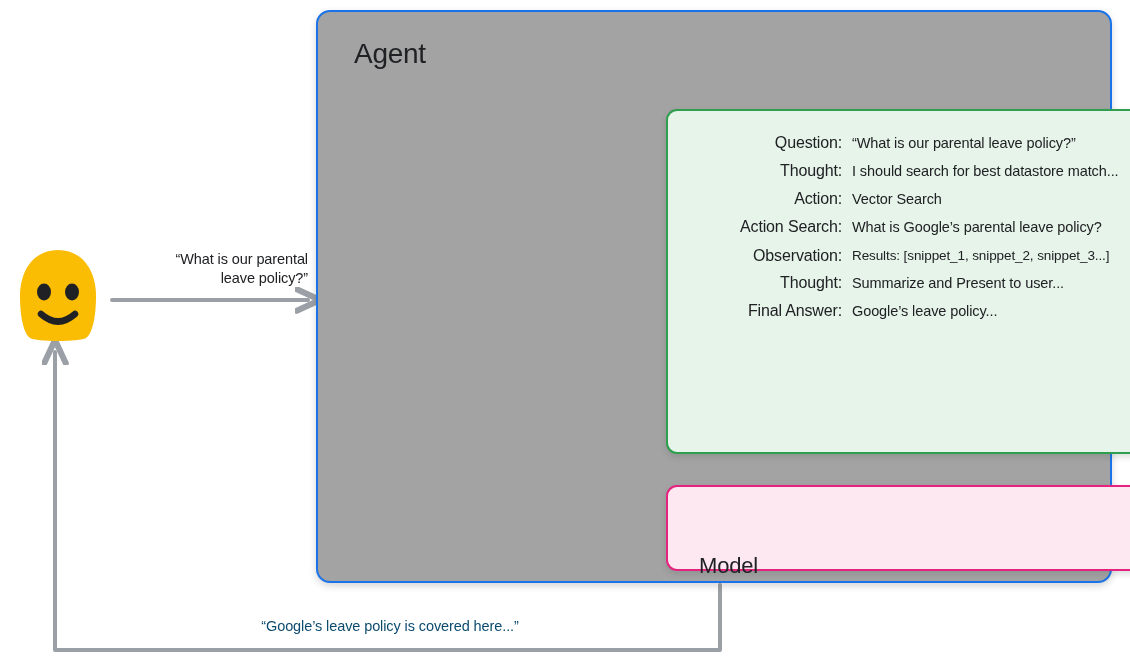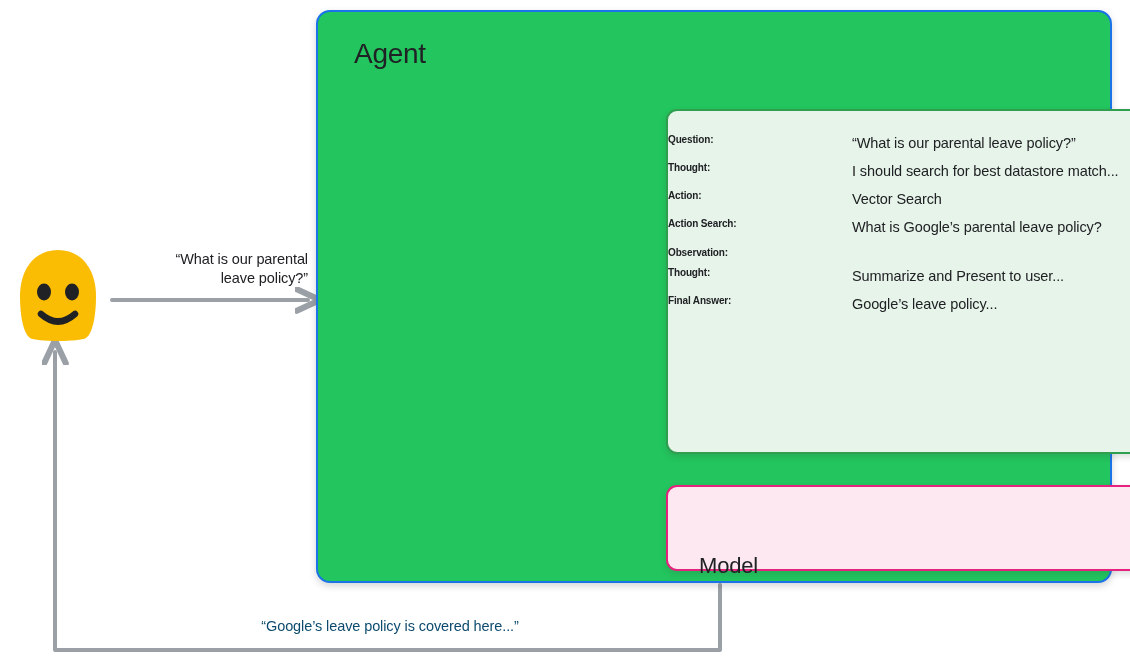--- a/index.html
+++ b/index.html
@@ -71,7 +71,7 @@
     box-sizing: border-box;
     border: 2.5px solid #1a73e8;
     border-radius: 14px;
-    background: #22c55e;
+    background: #a3a3a3;
     box-shadow: 0 3px 7px rgba(60,64,67,0.22);
     padding-left: 36px;
   }

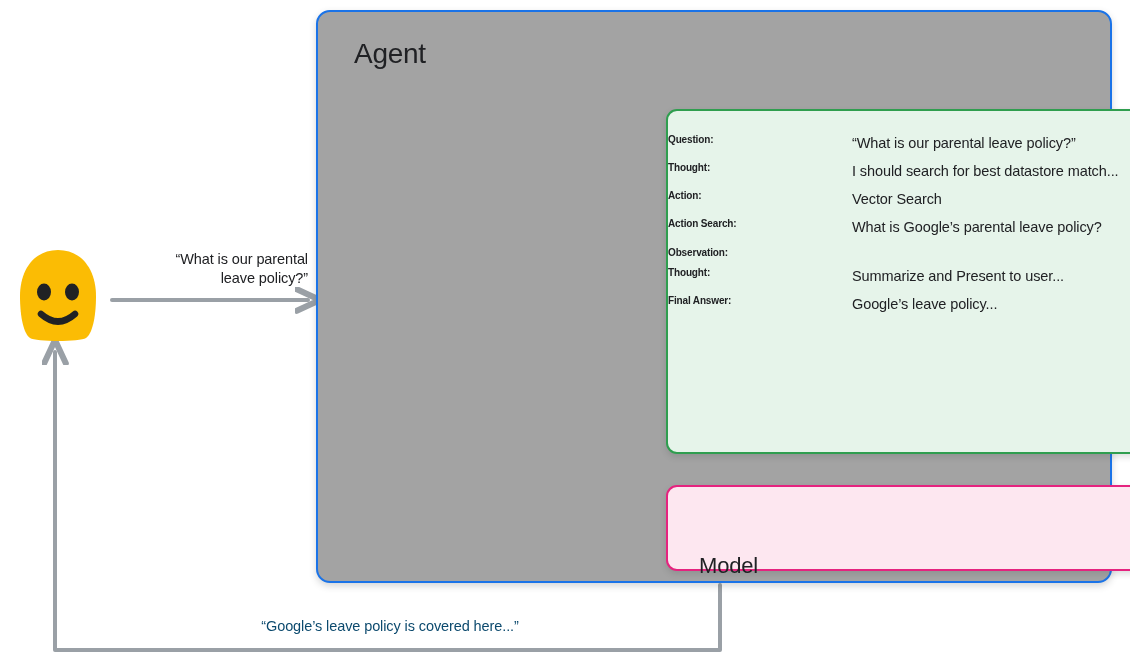--- a/index.html
+++ b/index.html
@@ -111,9 +111,9 @@
   .trace-label {
     width: 174px;
     flex: 0 0 174px;
-    text-align: left;
-    font-weight: bold;
-    font-size: 10px;
+    text-align: right;
+    font-weight: normal;
+    font-size: 16px;
     color: #202124;
     letter-spacing: -0.15px;
     padding-top: 0px;

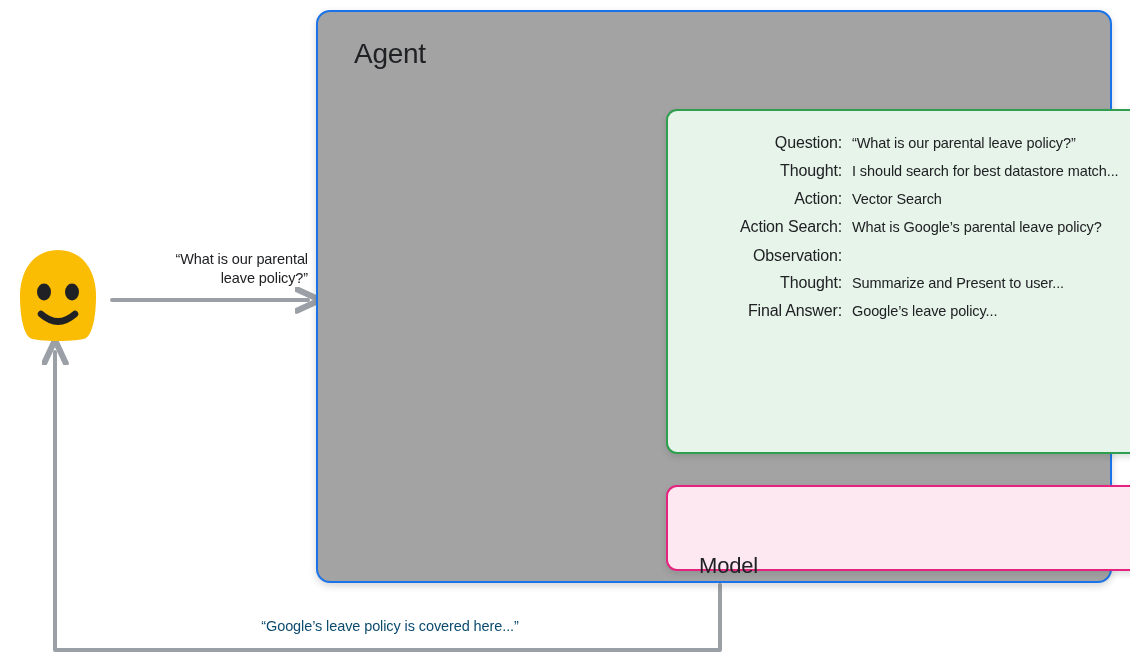--- a/index.html
+++ b/index.html
@@ -211,7 +211,7 @@
           </div>
           <div class="trace-row">
             <div class="trace-label">Observation:</div>
-            <div class="trace-value"></div>
+            <div class="trace-value"><span class="line2">Results: [snippet_1, snippet_2, snippet_3...]</span></div>
           </div>
           <div class="trace-row">
             <div class="trace-label">Thought:</div>

